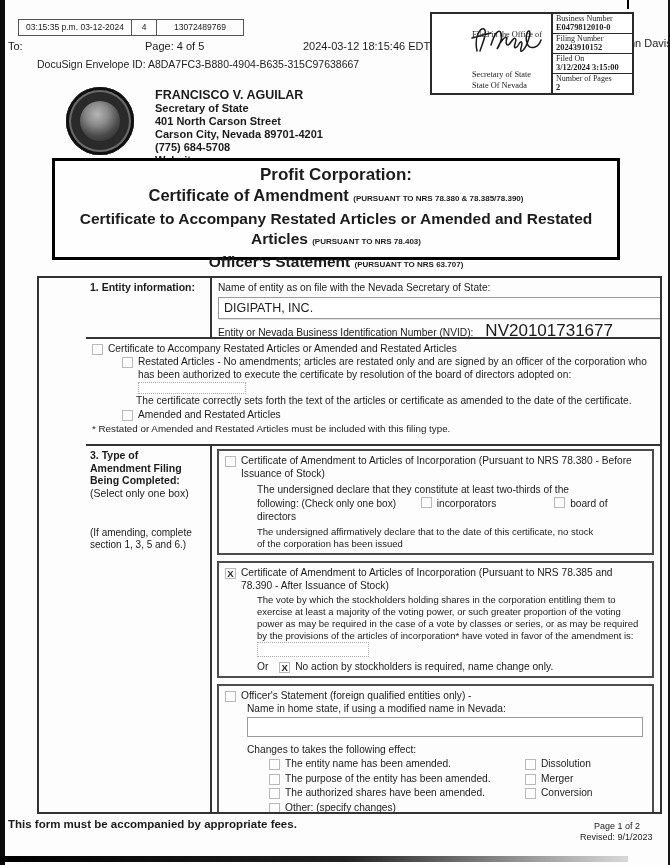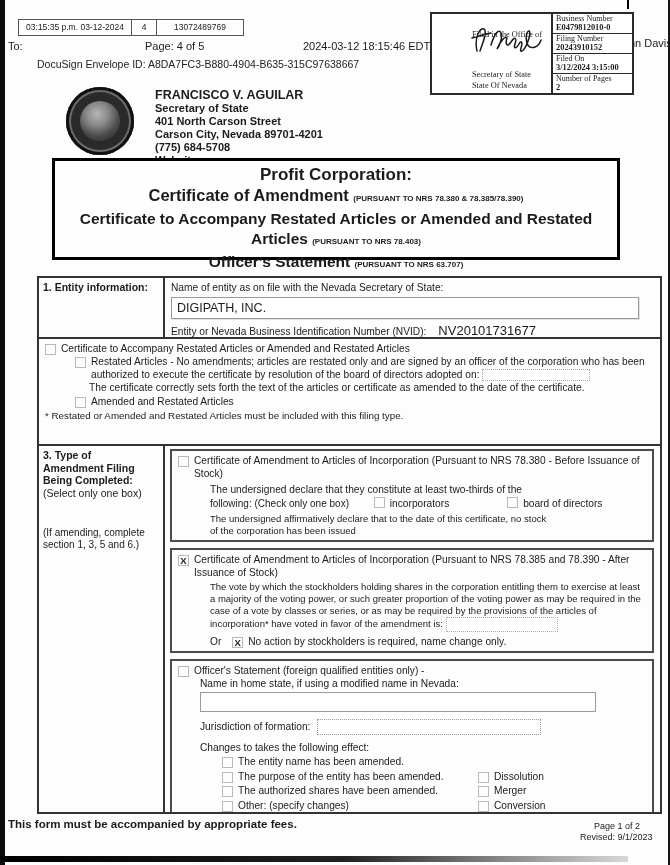--- a/index.html
+++ b/index.html
@@ -44,7 +44,7 @@
   #instruction{left:37px;top:276px;font-size:12px;font-weight:bold;}
   
   #form-table{left:37px;top:276px;width:625px;height:538px;border:2px solid #333;box-sizing:border-box;display:flex;flex-direction:column;background:#fdfdfd;}
-  .frow{display:flex;overflow:hidden;}
+  .frow{display:flex;overflow:hidden;margin-left:47px;}
   .frow.b{border-bottom:2px solid #333;}
   .flabel{width:126px;flex:none;border-right:2px solid #333;padding:3px 4px 0 4px;font-size:10.5px;line-height:12.5px;box-sizing:border-box;}
   .flabel .bold{font-weight:bold;}

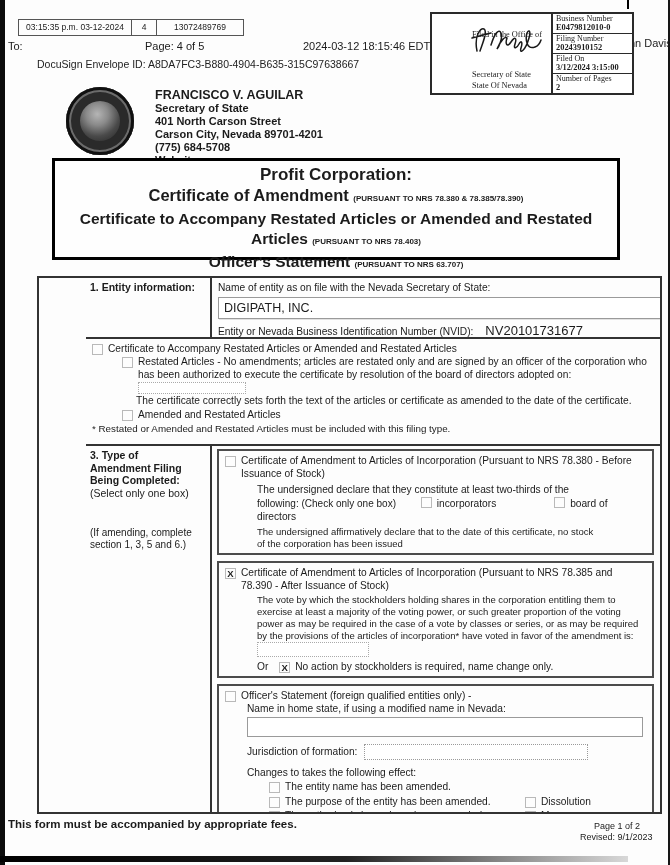--- a/index.html
+++ b/index.html
@@ -61,7 +61,7 @@
   .optbox{border:2px solid #4c4c4c;margin:0 2px 6px 0;padding:3px 6px;background:#fdfdfd;}
   .small{font-size:9.5px;line-height:12px;}
   #name-input{margin-top:3px;height:22px;width:468px;font-size:12.5px;padding:4px 0 0 5px;box-shadow:1px 1px 0 #e2e2e2;}
-  .nvid-val{font-size:13px;margin-left:12px;}
+  .nvid-val{font-size:17px;margin-left:12px;}
   
   #fees{left:8px;top:818px;font-size:11.5px;font-weight:bold;}
   #pagenum{left:594px;top:821px;font-size:9px;}

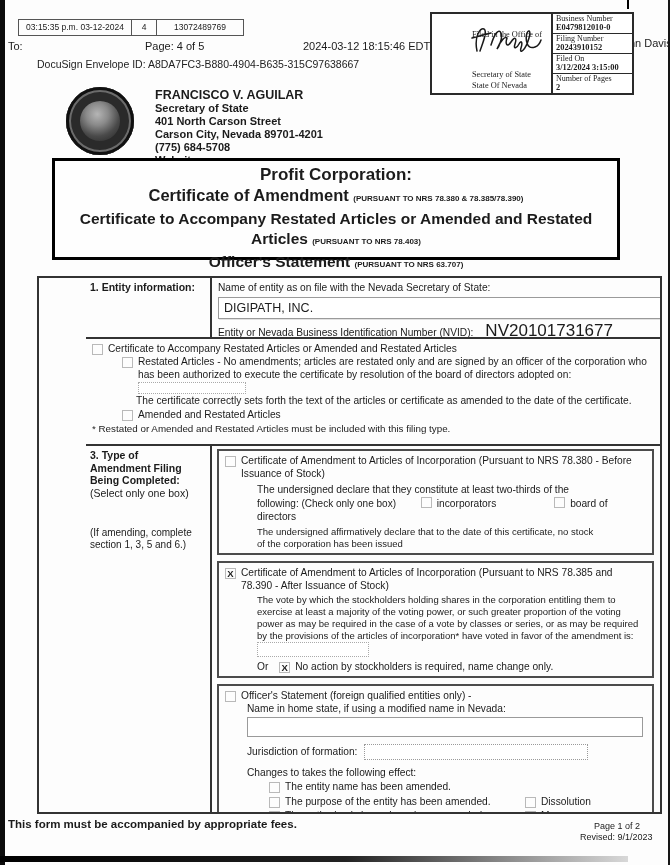--- a/index.html
+++ b/index.html
@@ -229,10 +229,6 @@
           </div>
           <div style="margin-left:22px;">Name in home state, if using a modified name in Nevada:</div>
           <div class="field" style="margin-left:22px;margin-top:2px;width:396px;height:20px;"></div>
-          <div style="margin-left:22px;margin-top:7px;">
-            <span>Jurisdiction of formation:</span>
-            <span class="inline-input field" style="width:224px;height:16px;margin-left:4px;border-style:dotted;"></span>
-          </div>
           <div style="margin-left:22px;margin-top:6px;">Changes to takes the following effect:</div>
           <div style="margin-left:44px;display:flex;margin-top:1px;align-items:flex-end;">
             <div style="width:256px;line-height:14.5px;">

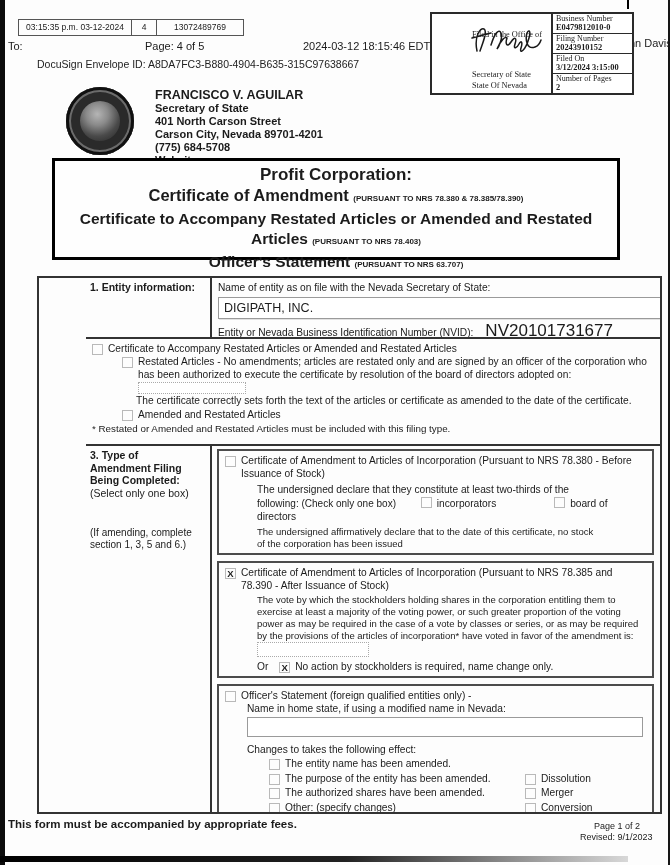--- a/index.html
+++ b/index.html
@@ -230,7 +230,7 @@
           <div style="margin-left:22px;">Name in home state, if using a modified name in Nevada:</div>
           <div class="field" style="margin-left:22px;margin-top:2px;width:396px;height:20px;"></div>
           <div style="margin-left:22px;margin-top:6px;">Changes to takes the following effect:</div>
-          <div style="margin-left:44px;display:flex;margin-top:1px;align-items:flex-end;">
+          <div style="margin-left:44px;display:flex;margin-top:1px;">
             <div style="width:256px;line-height:14.5px;">
               <div class="optline">
                   <span class="cb"></span>

